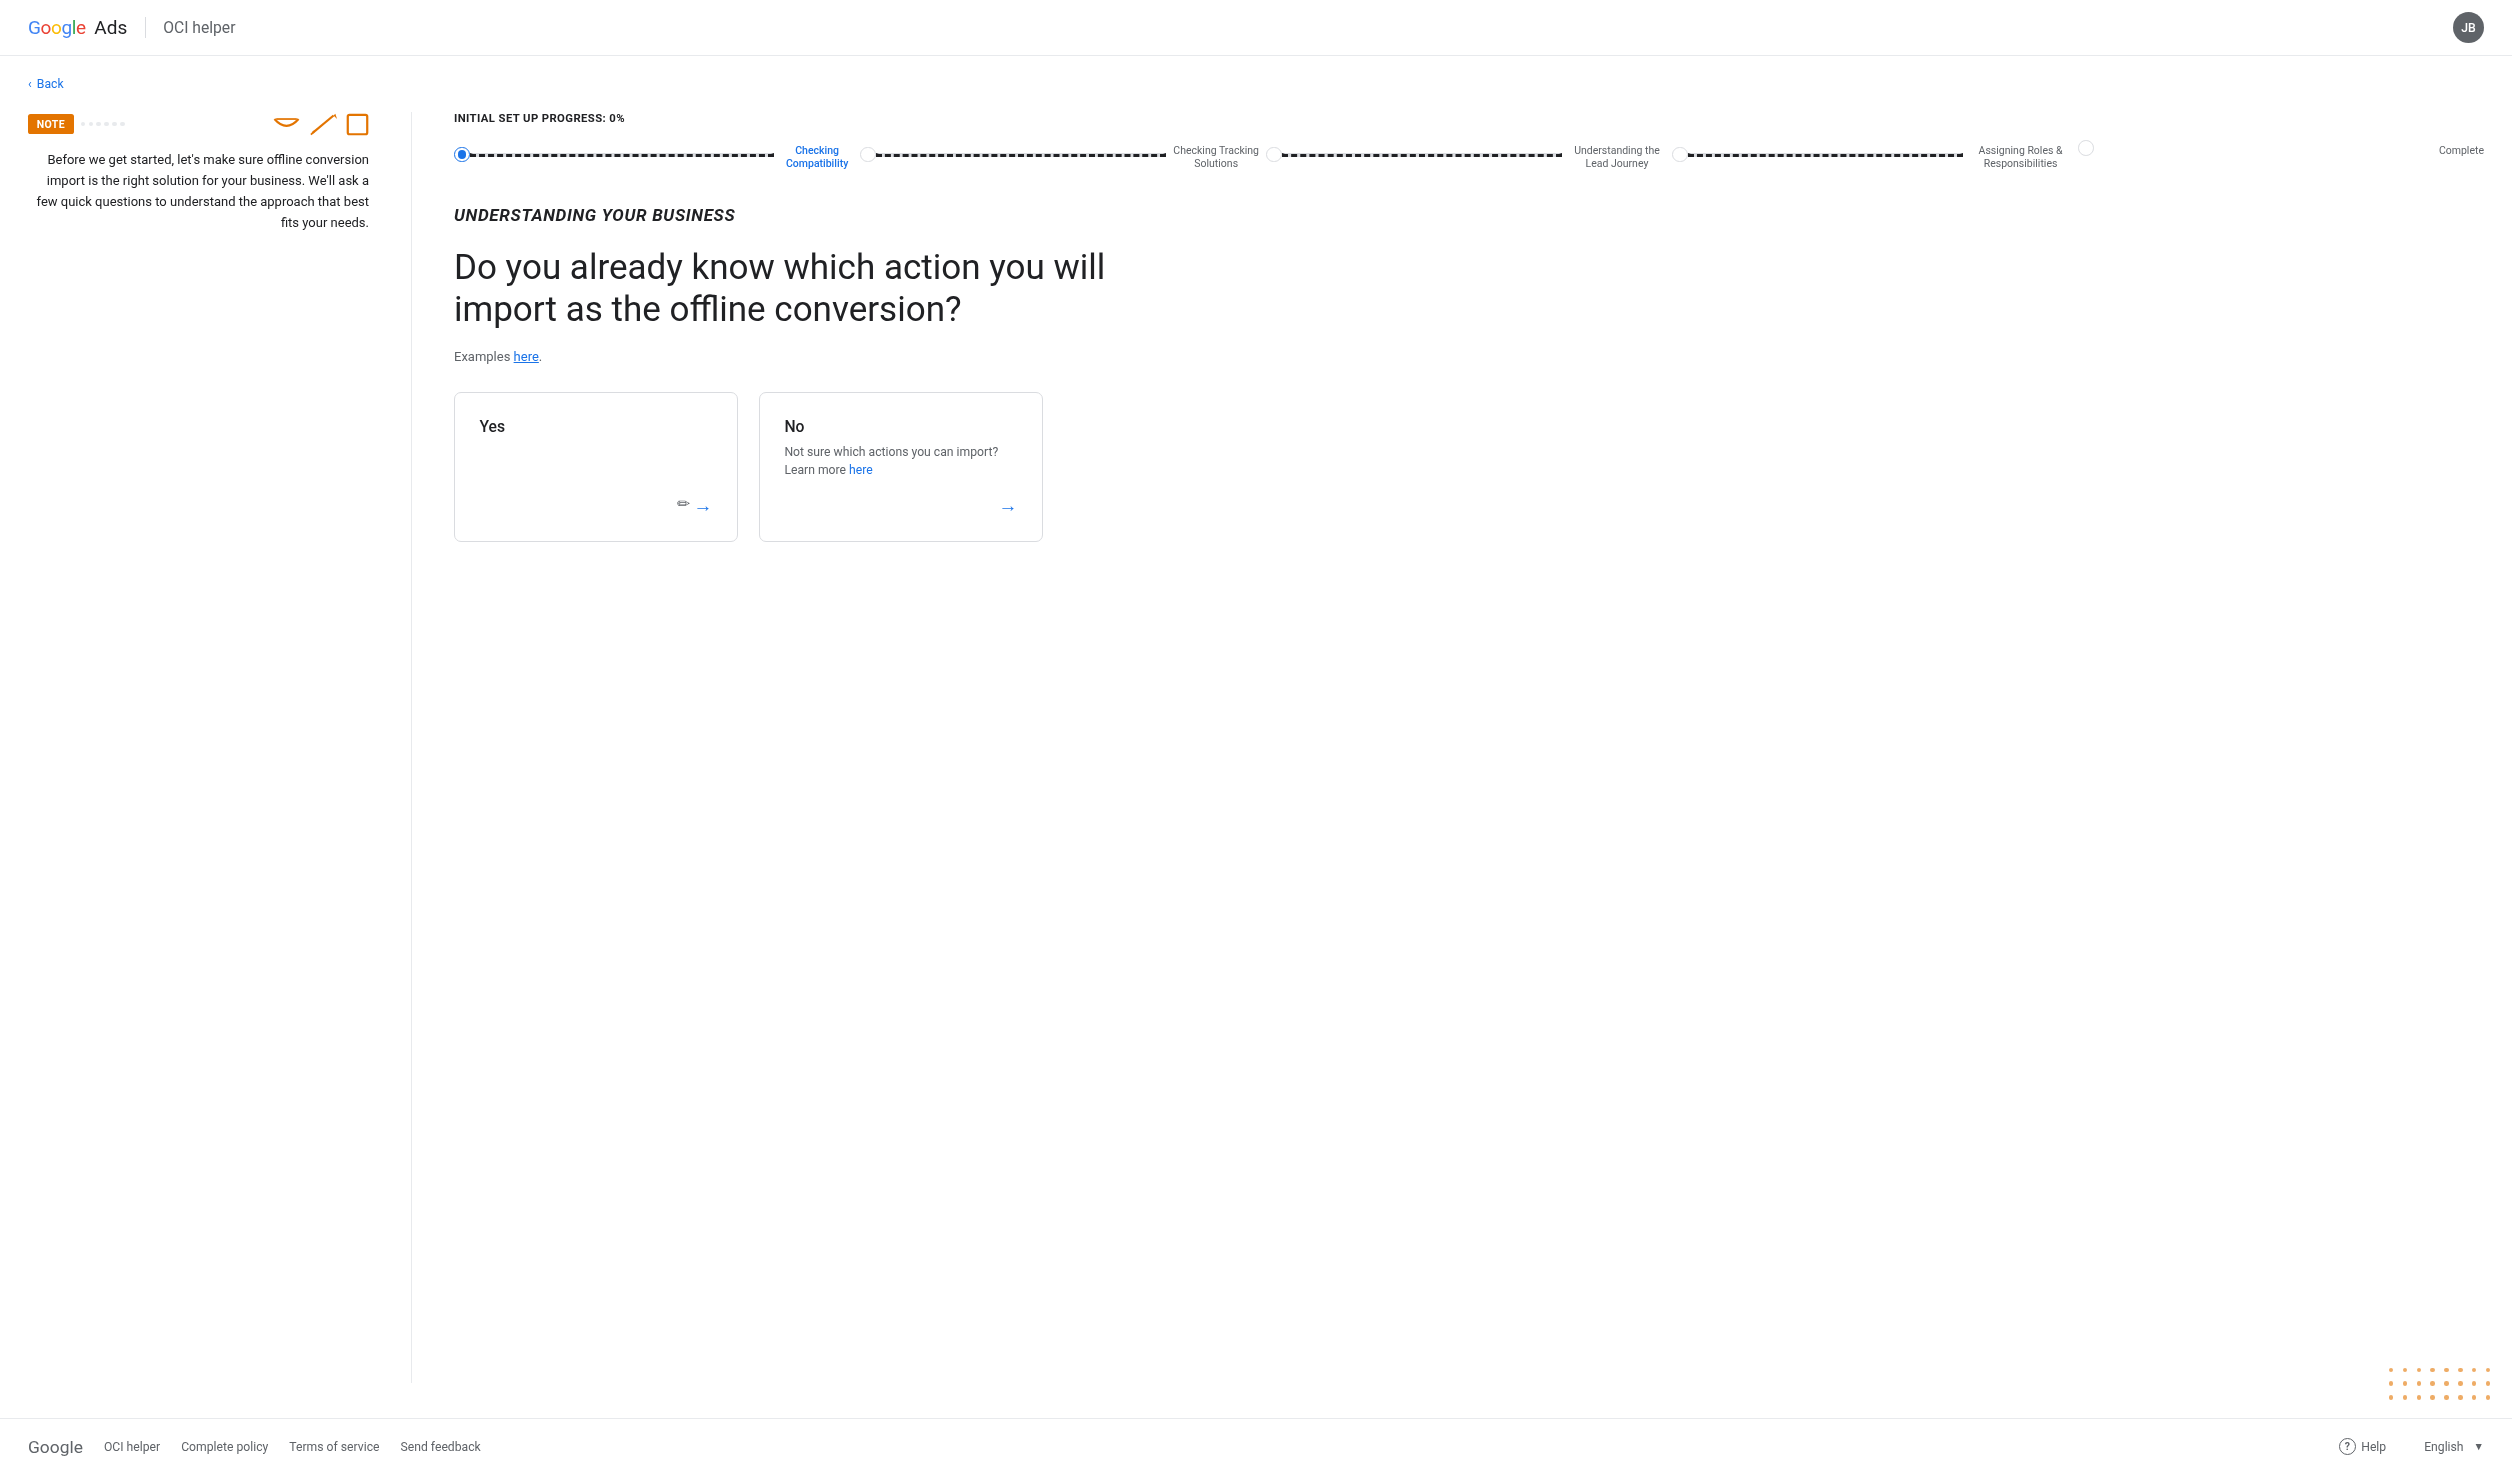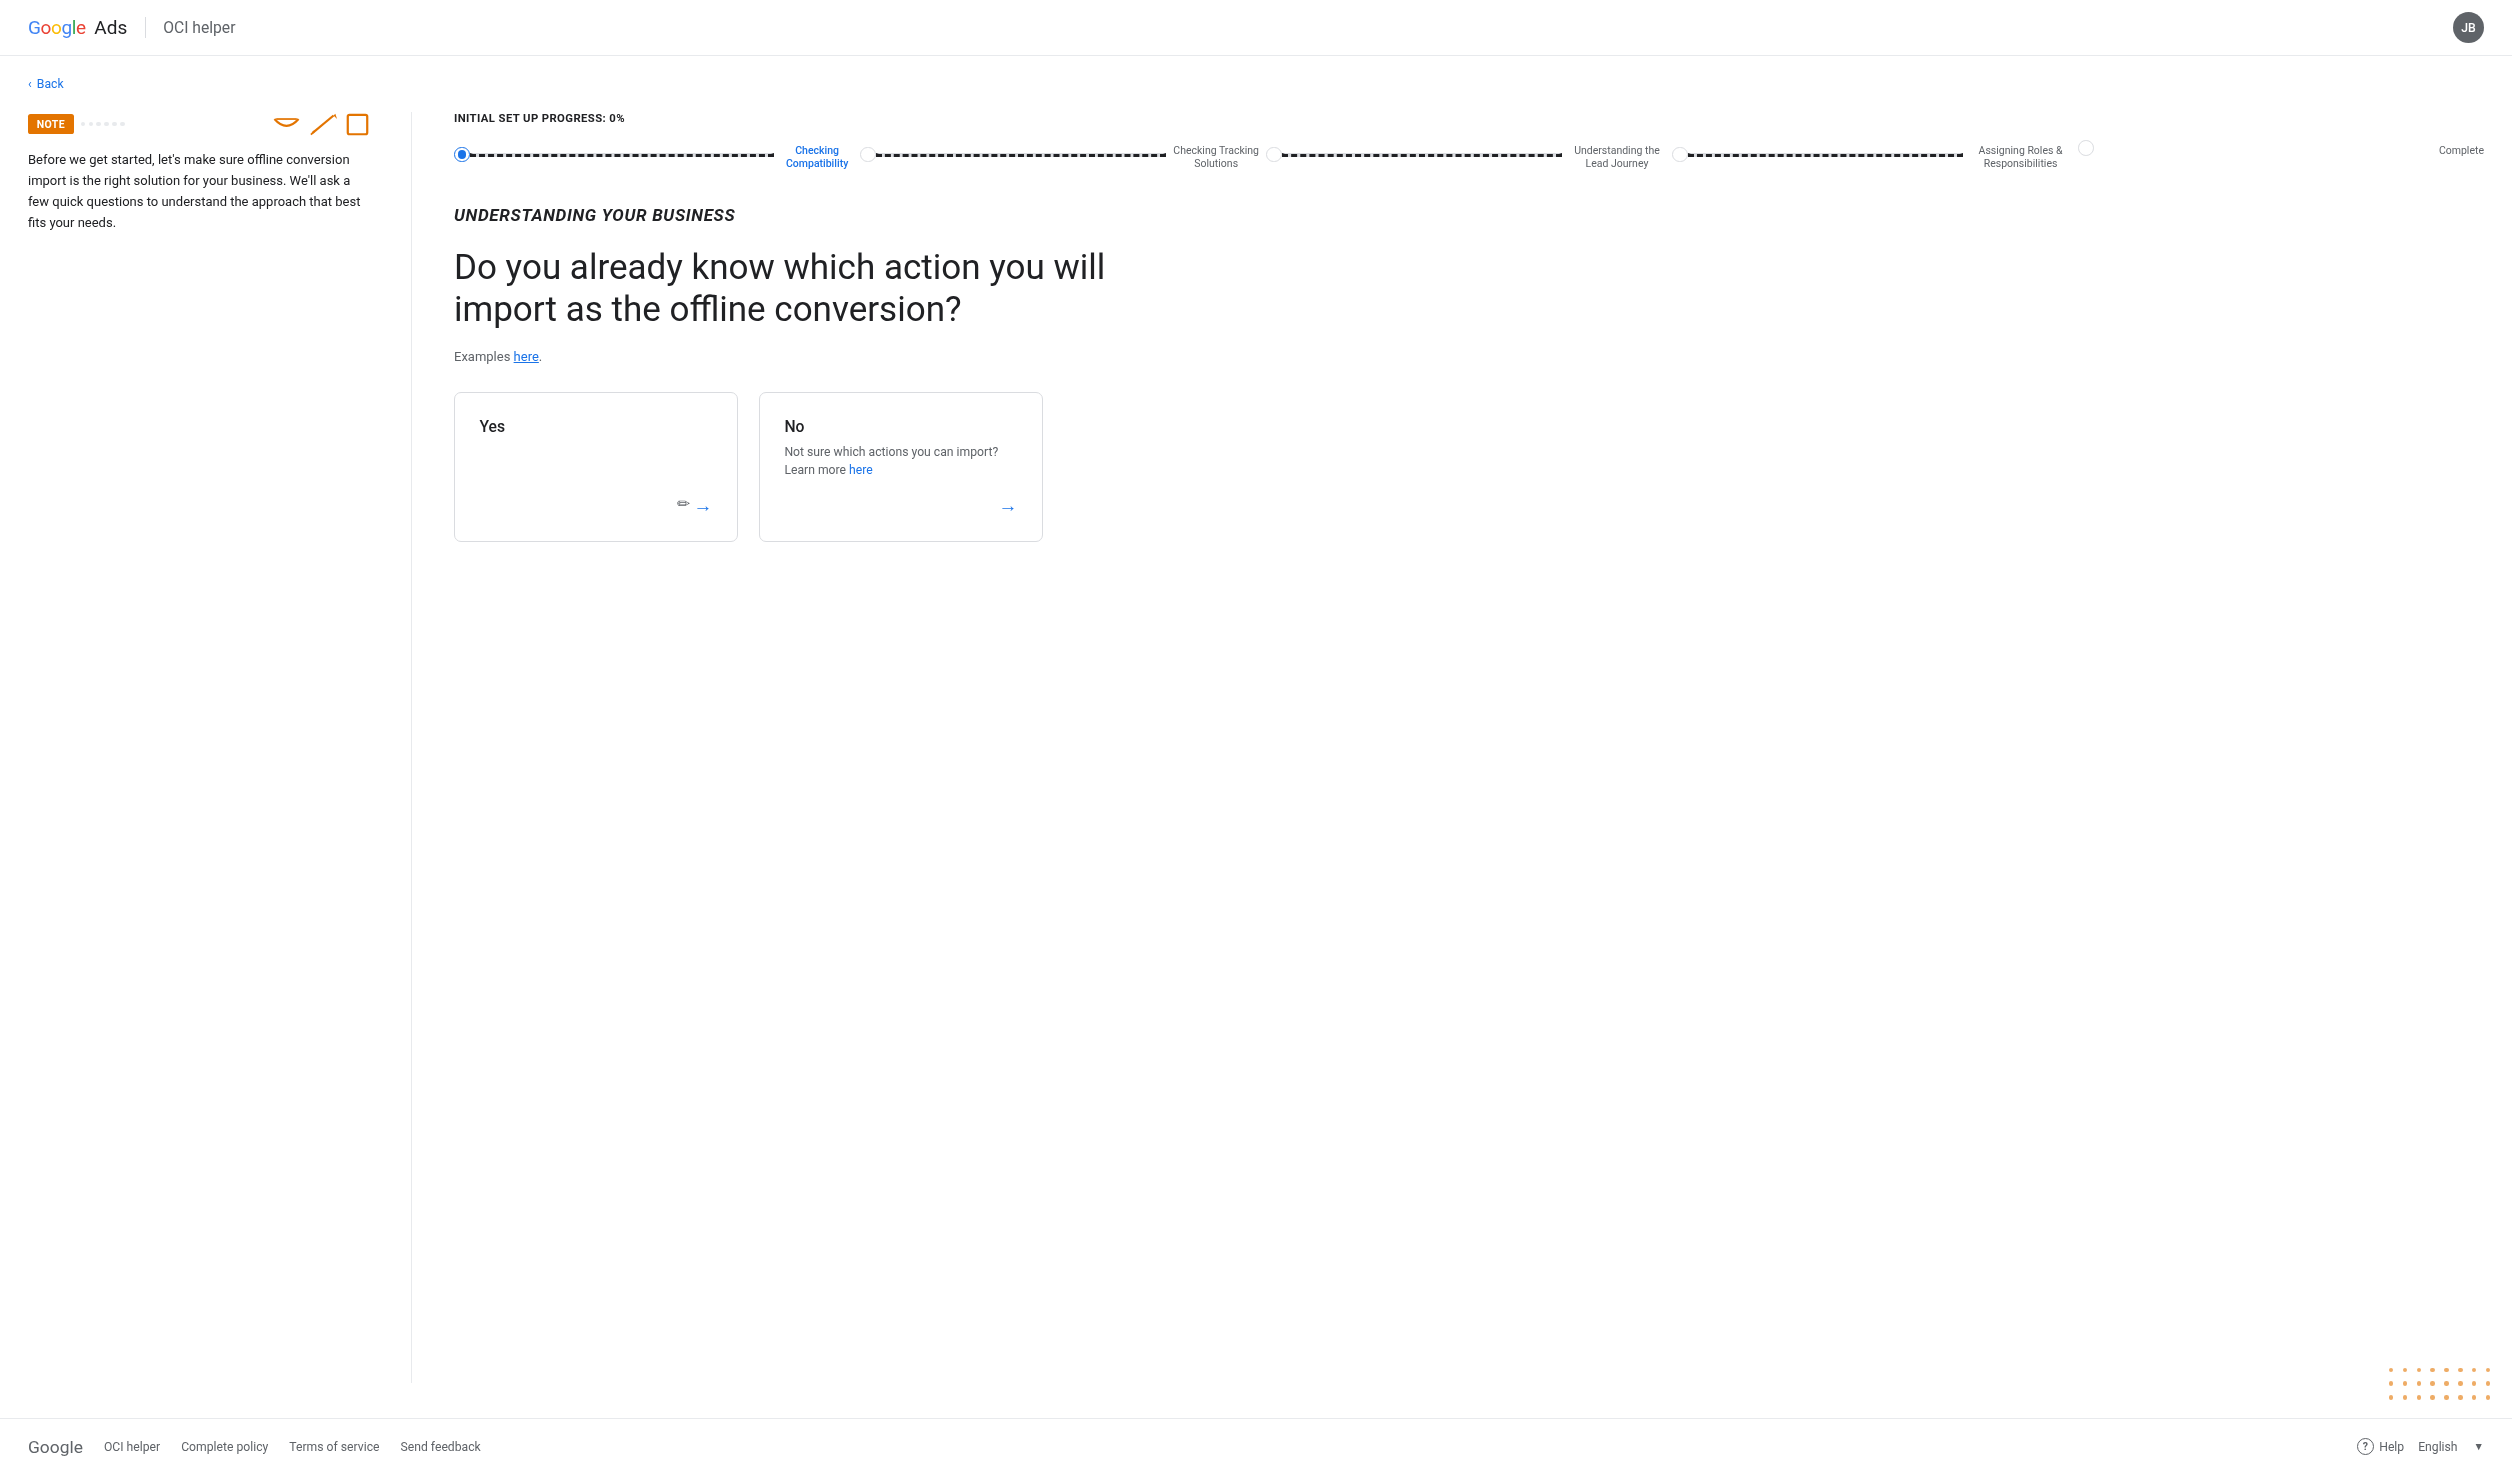--- a/index.html
+++ b/index.html
@@ -96,6 +96,7 @@
       padding-right: 42px;
       border-right: 0.9px solid #e8eaed;
       position: relative;
+      text-align: right;
     }
 
     .note-decorations {

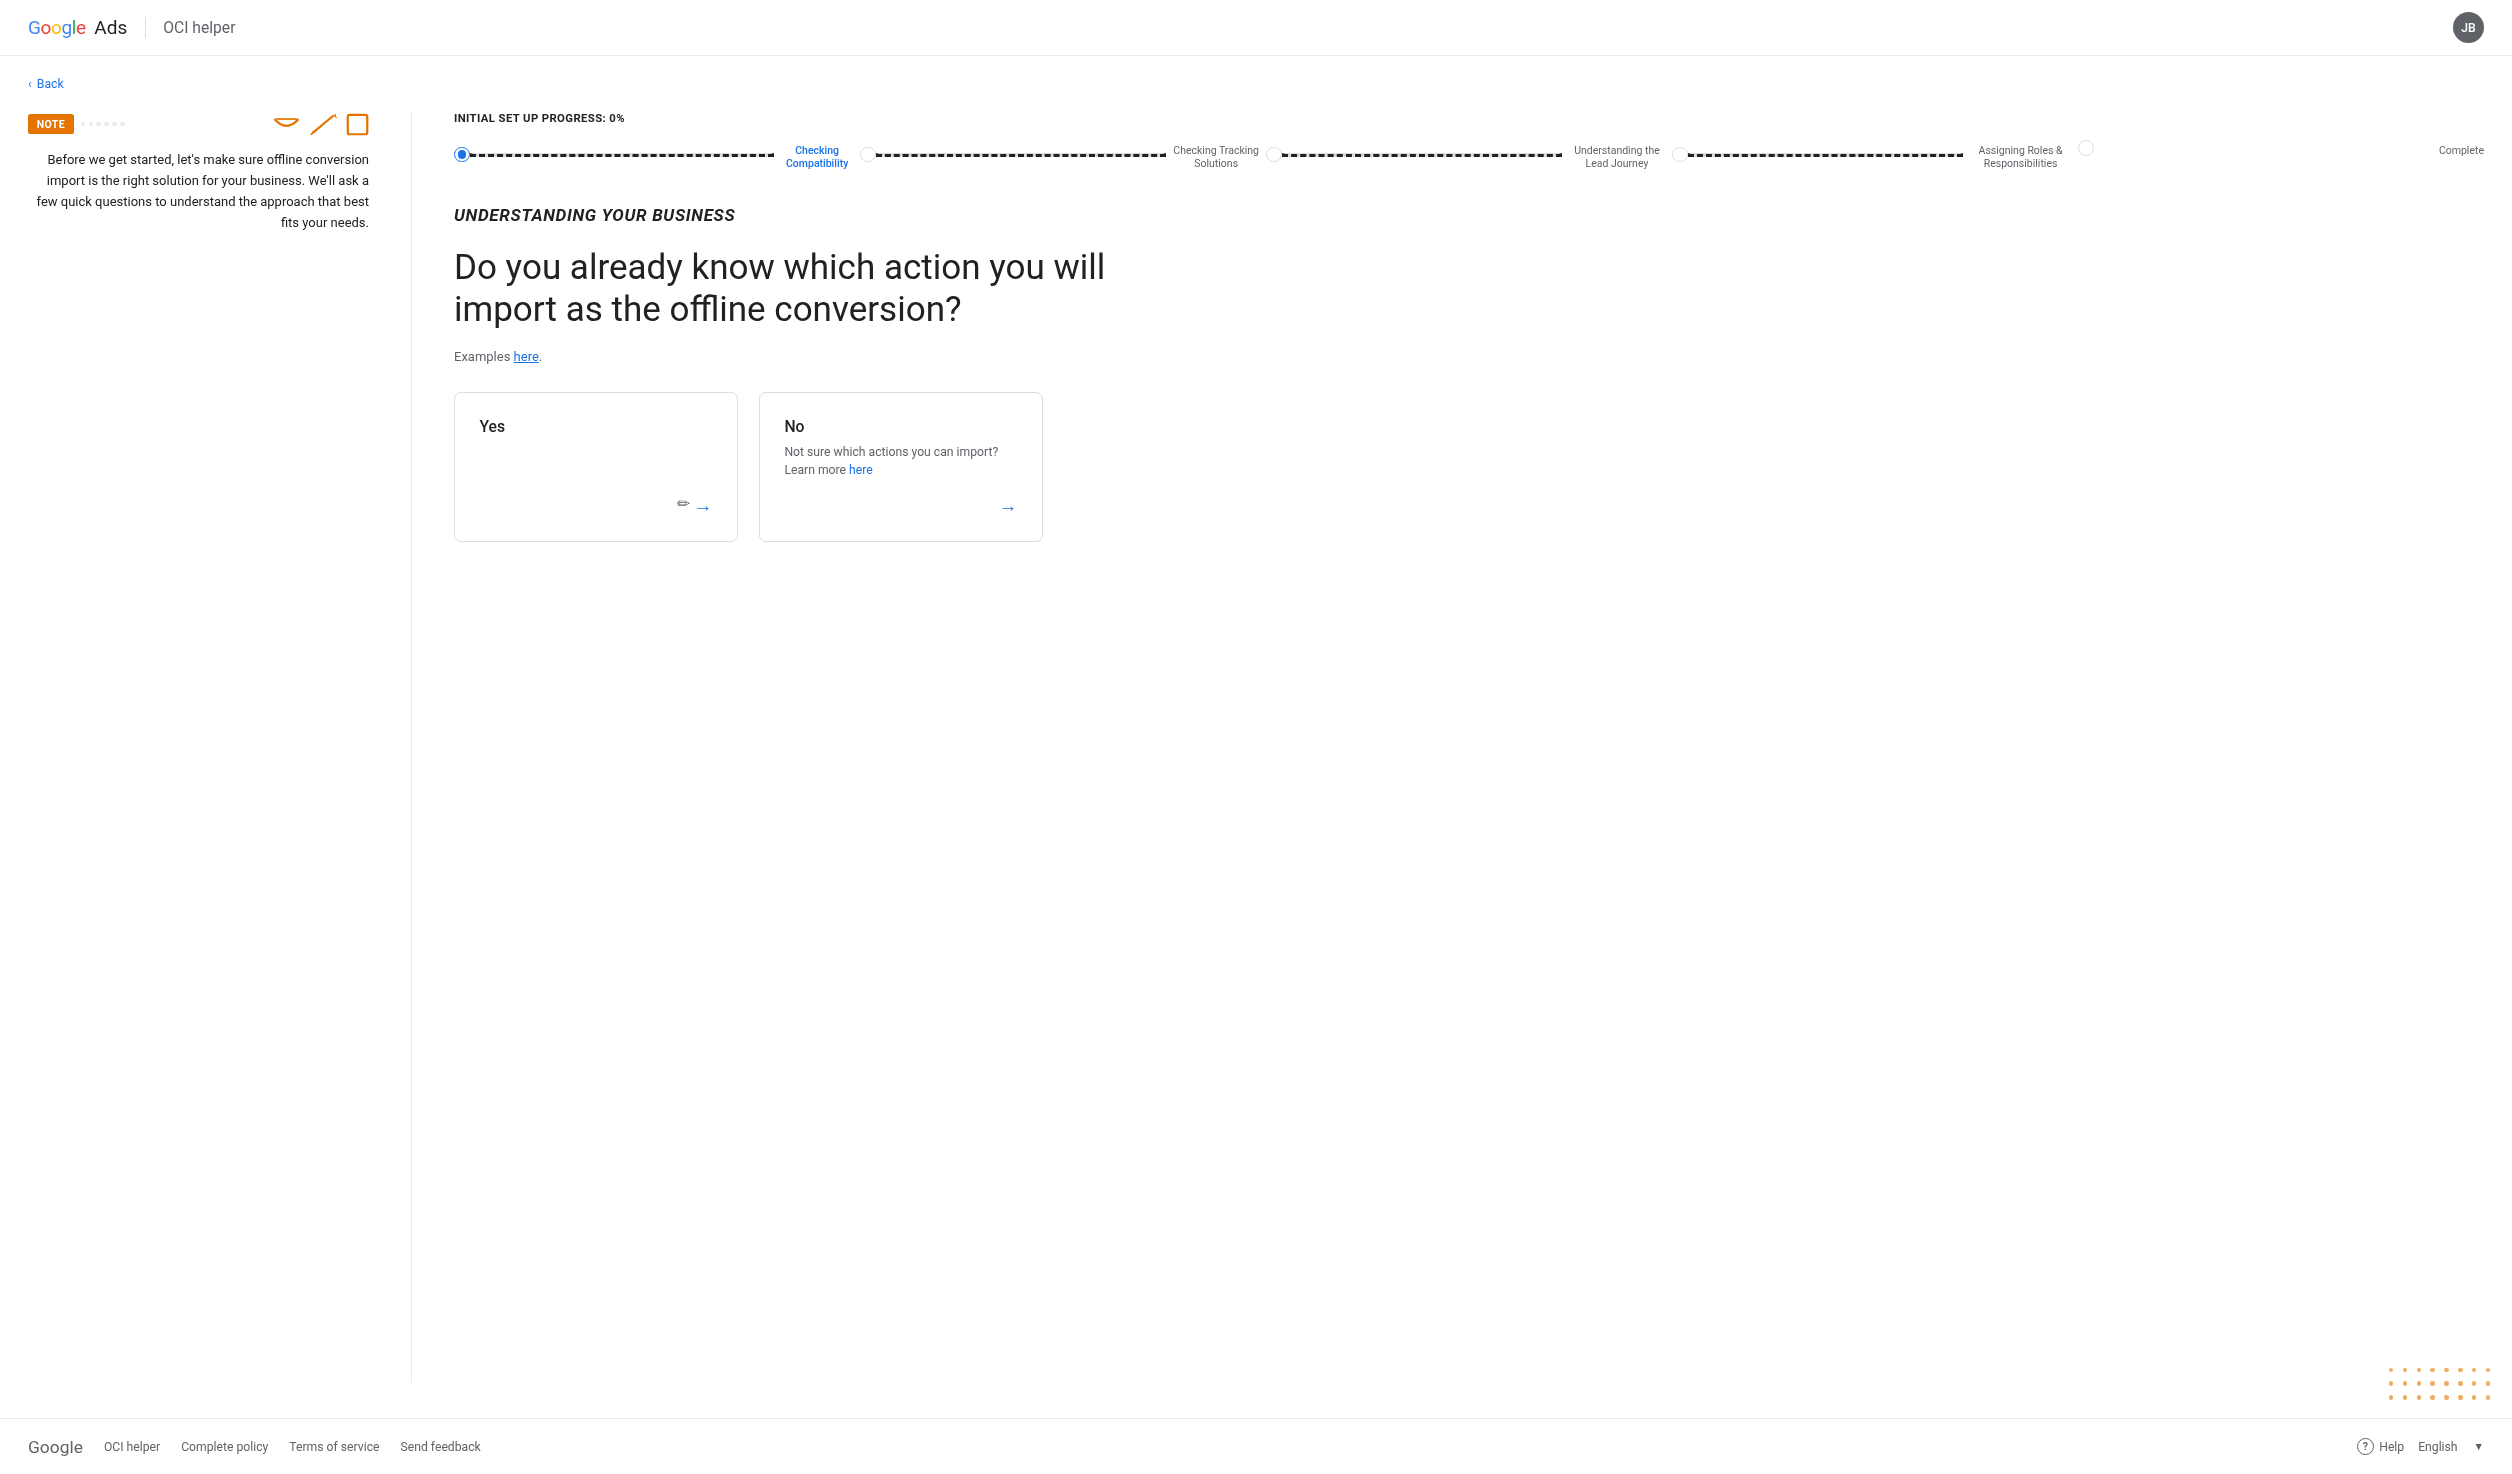--- a/index.html
+++ b/index.html
@@ -359,10 +359,11 @@
     .lang-select {
       display: flex;
       align-items: center;
-      gap: 16px;
+      gap: 10px;
       font-size: 12.2px;
       color: #5f6368;
       cursor: pointer;
+      margin-left: 24px;
     }
     .chevron-down {
       font-size: 10.5px;

